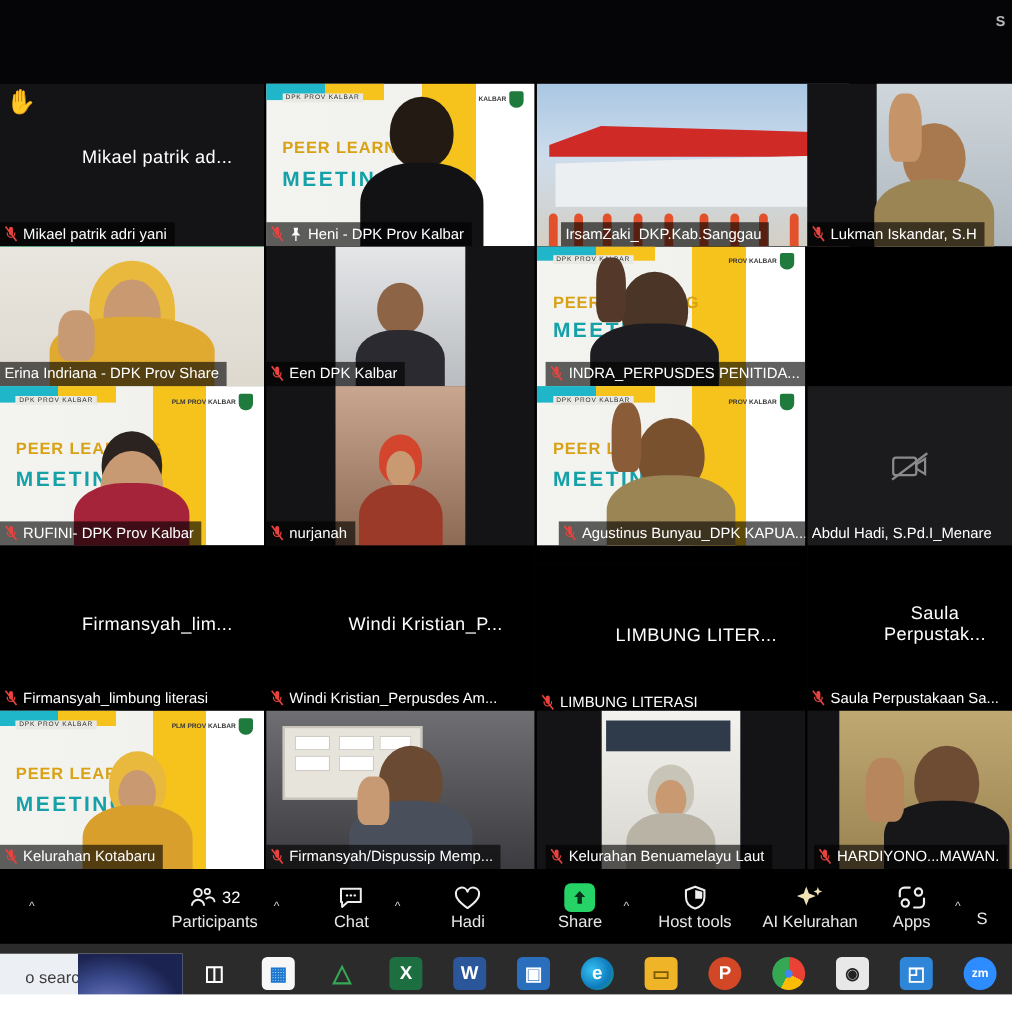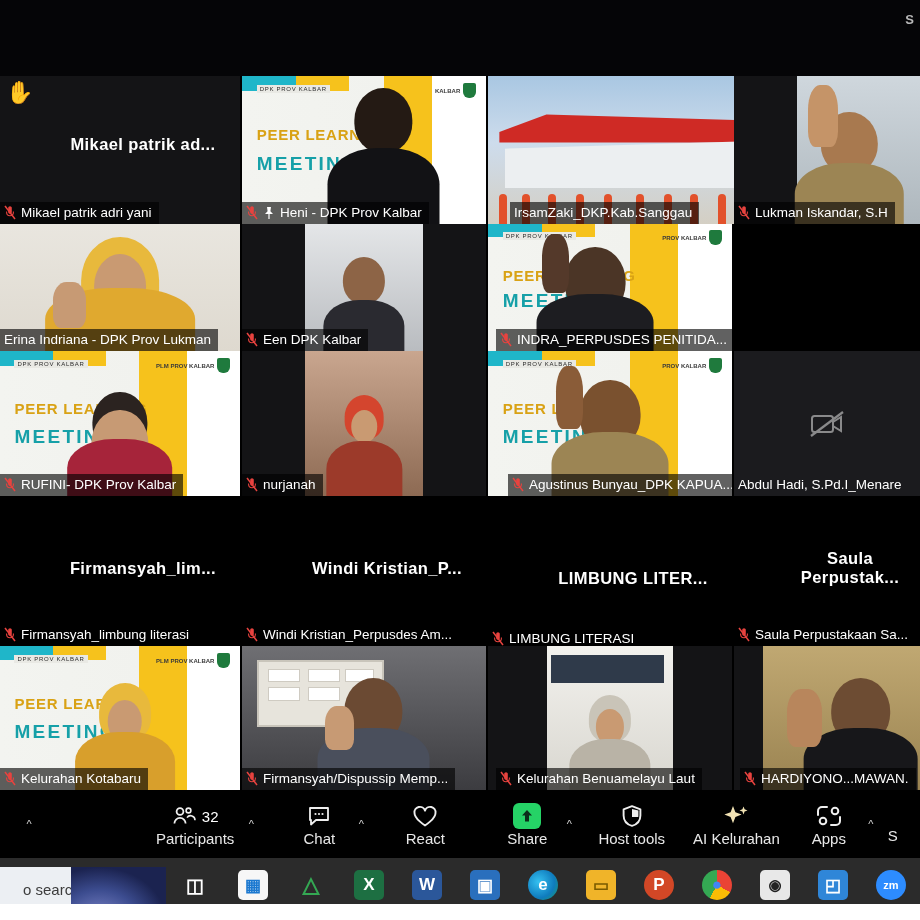--- a/index.html
+++ b/index.html
@@ -161,7 +161,7 @@
     position: absolute; left: 0; right: 0; top: 50%;
     transform: translateY(-50%);
     text-align: center; color: #fff;
-    font-size: 16.5px; font-weight: 700; letter-spacing: .4px; padding-left: 46px;
+    font-size: 16.5px; font-weight: 400; letter-spacing: .4px; padding-left: 46px;
   }
 
   .novideo {

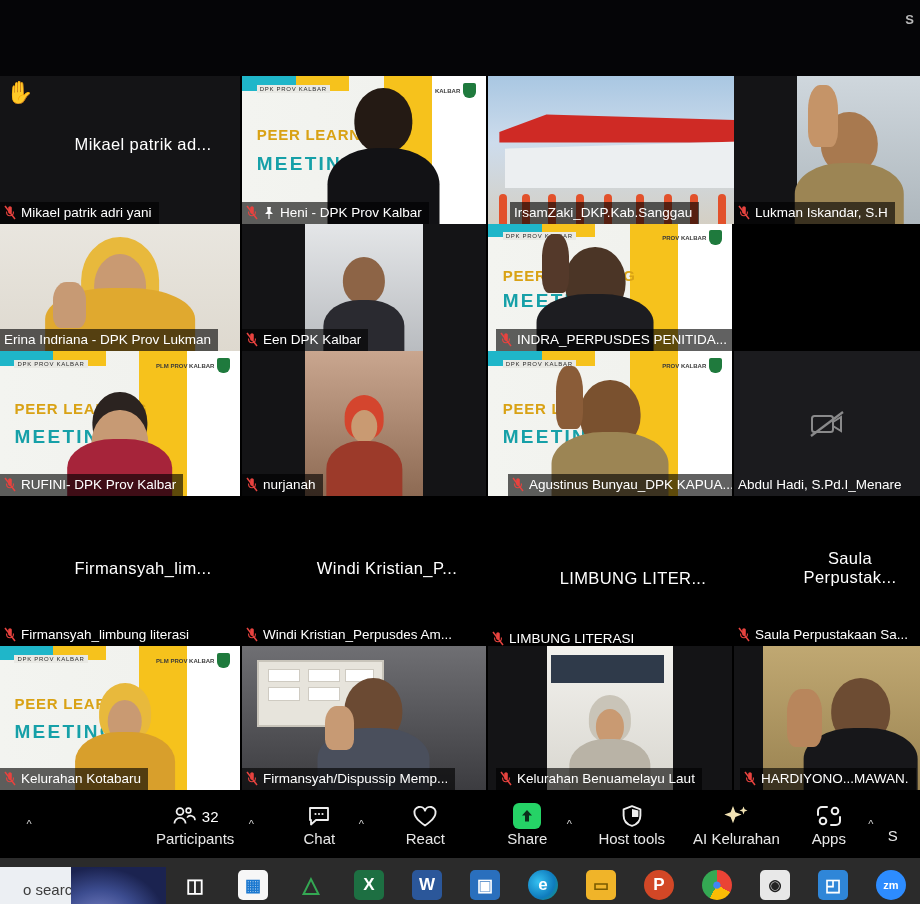--- a/index.html
+++ b/index.html
@@ -360,7 +360,7 @@
           <span class="hand" style="left:22%;top:46%;width:14%;height:36%"></span>
         </div>
         <div class="name">
-          <span class="txt">Erina Indriana - DPK Prov Lukman</span>
+          <span class="txt">Erina Indriana - DPK Prov Share</span>
         </div>
       </div>
 

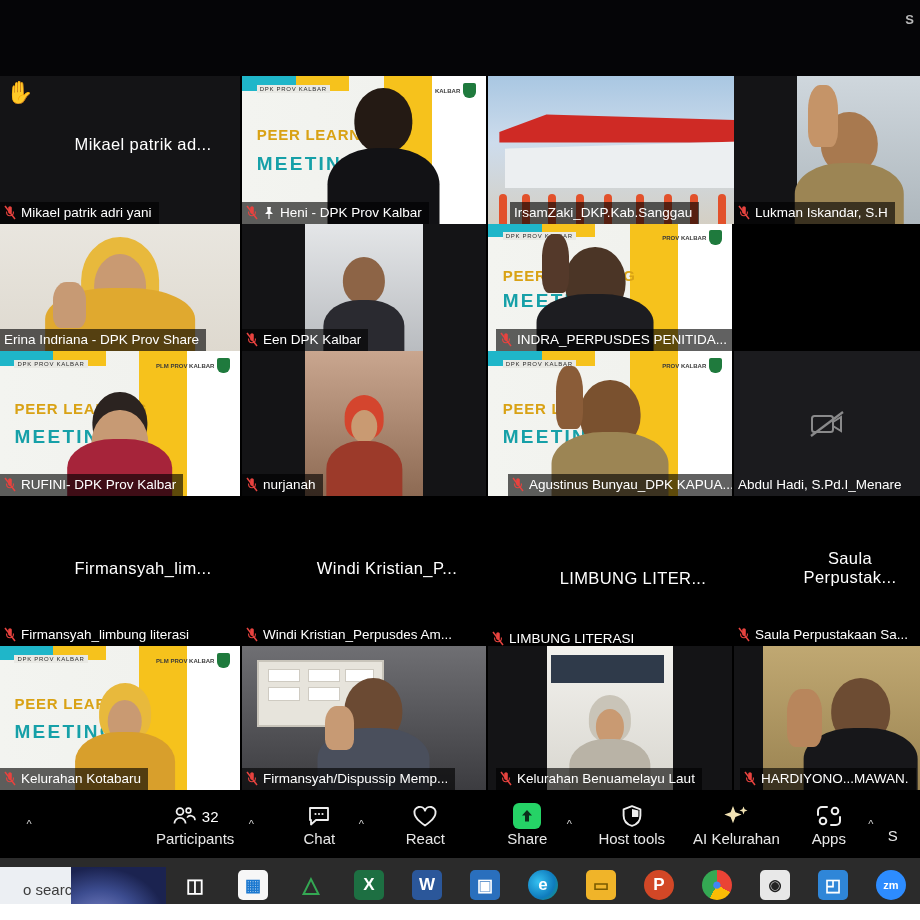--- a/index.html
+++ b/index.html
@@ -729,7 +729,7 @@
           <path d="M13 20.5S2.5 13.8 2.5 7.9A5.4 5.4 0 0 1 13 5.6 5.4 5.4 0 0 1 23.5 7.9c0 5.9-10.5 12.6-10.5 12.6z" fill="none" stroke="#eee" stroke-width="1.9" stroke-linejoin="round"></path>
         </svg>
       </span>
-      <span class="lbl">React</span>
+      <span class="lbl">Hadi</span>
     </div>
 
     <div class="ctl" style="margin-left:44px">

